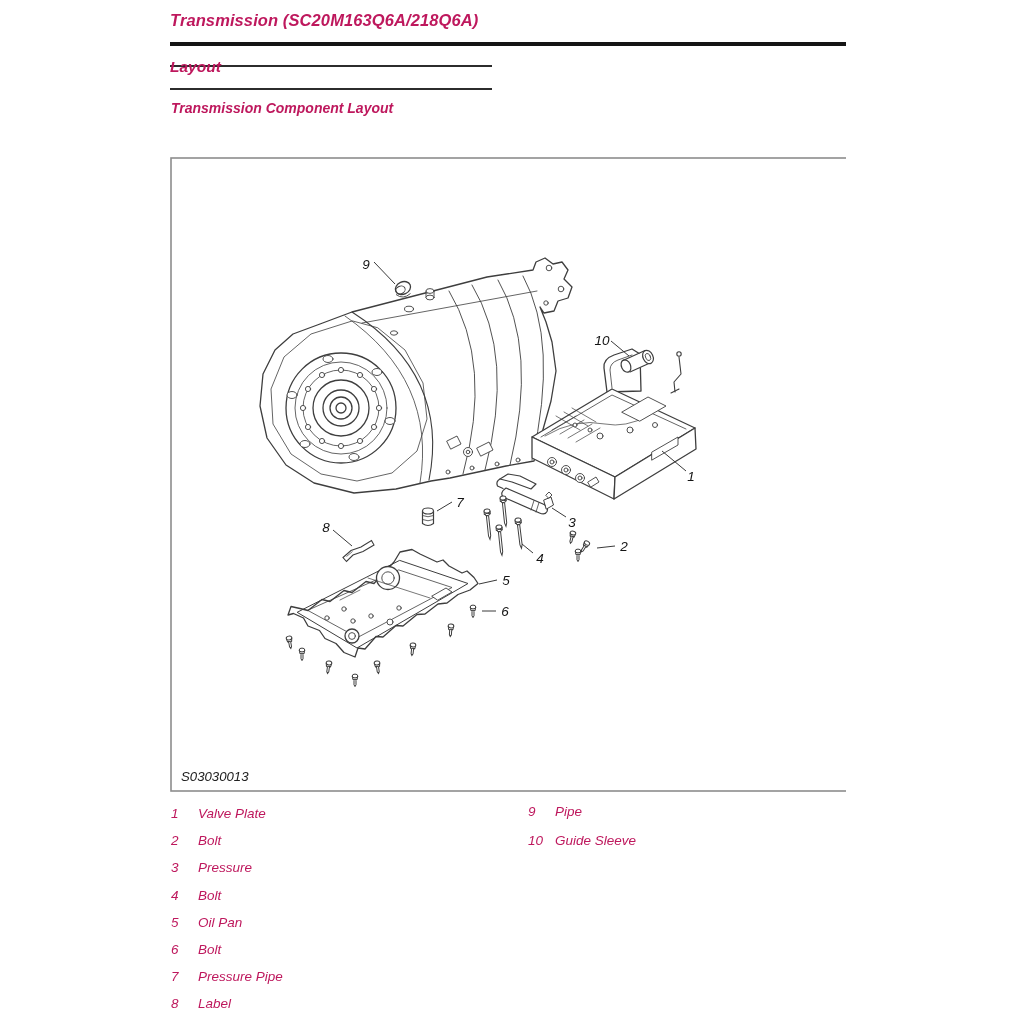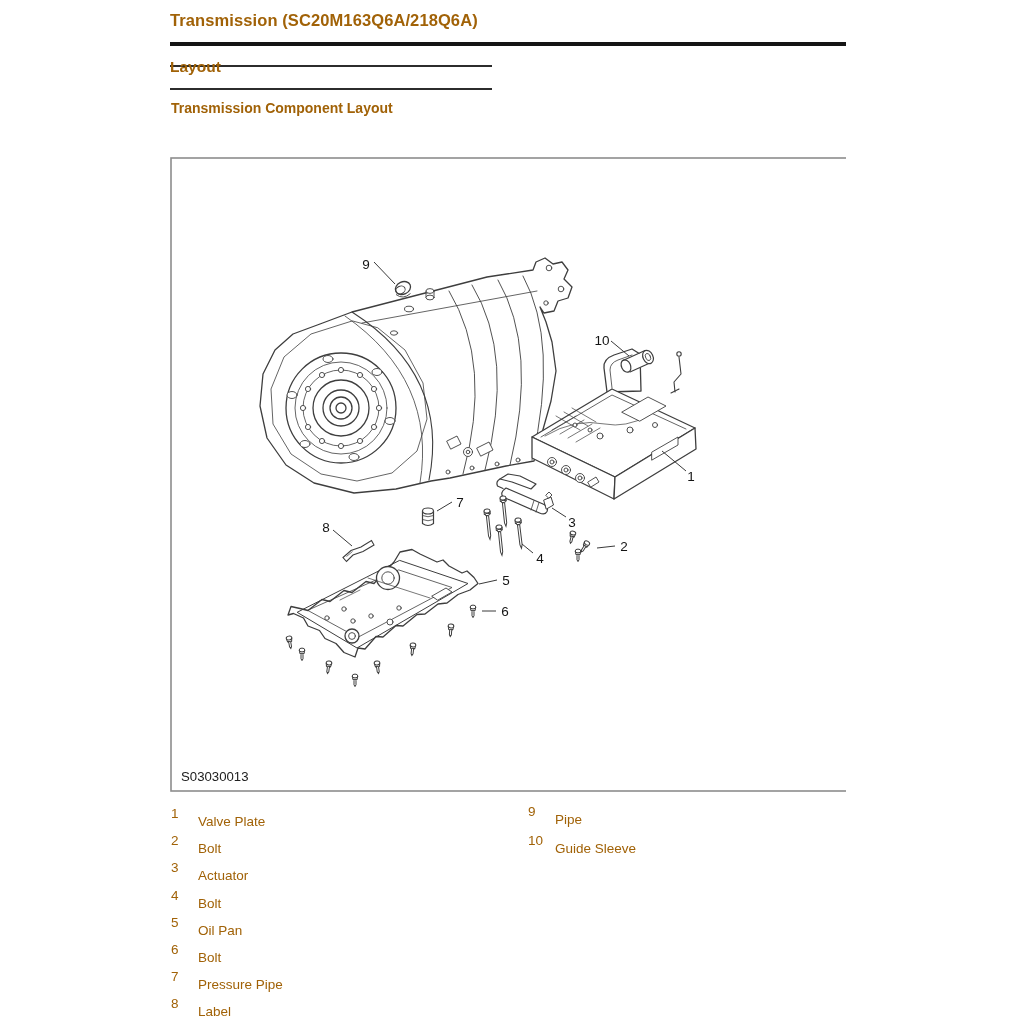--- a/index.html
+++ b/index.html
@@ -4,7 +4,7 @@
 <style>
   html,body{margin:0;padding:0;background:#fff;}
   .page{position:relative;width:846px;height:1024px;background:#ffffff;
-        font-family:"Liberation Sans",sans-serif;color:#a16207;overflow:hidden;}
+        font-family:"Liberation Sans",sans-serif;color:#be185d;overflow:hidden;font-style:italic;}
   .doc-title{position:absolute;left:170px;top:11px;font-size:16.5px;font-weight:bold;
              letter-spacing:.1px;white-space:nowrap;}
   .rule-thick{position:absolute;left:170px;top:42px;width:686px;height:3.5px;background:#151515;}

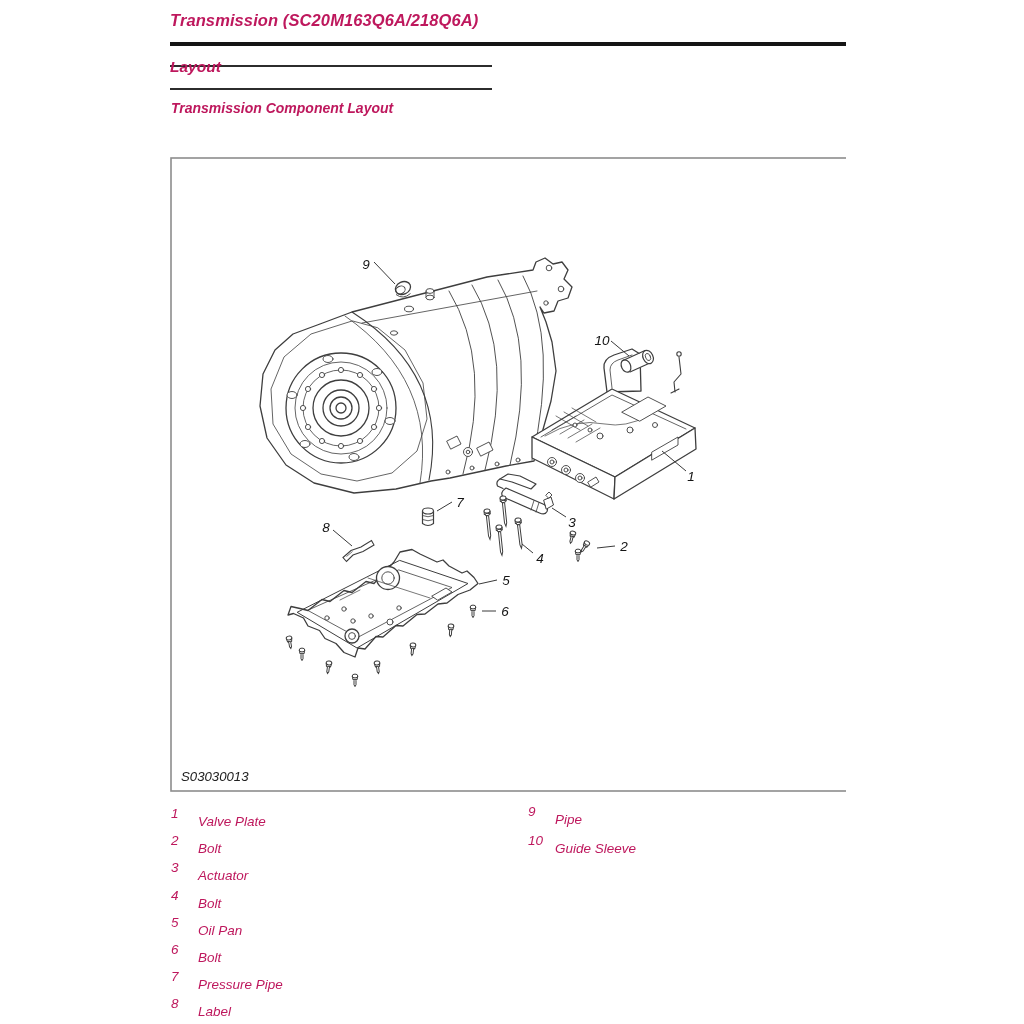--- a/index.html
+++ b/index.html
@@ -21,7 +21,7 @@
   .legend-row{display:flex;align-items:flex-start;height:27.2px;}
   .legend-right .legend-row{height:28.5px;}
   .legend-num{width:27px;flex:0 0 27px;}
-  .legend-label{white-space:nowrap;margin-top:8px;}
+  .legend-label{white-space:nowrap;}
 </style>
 </head>
 <body>

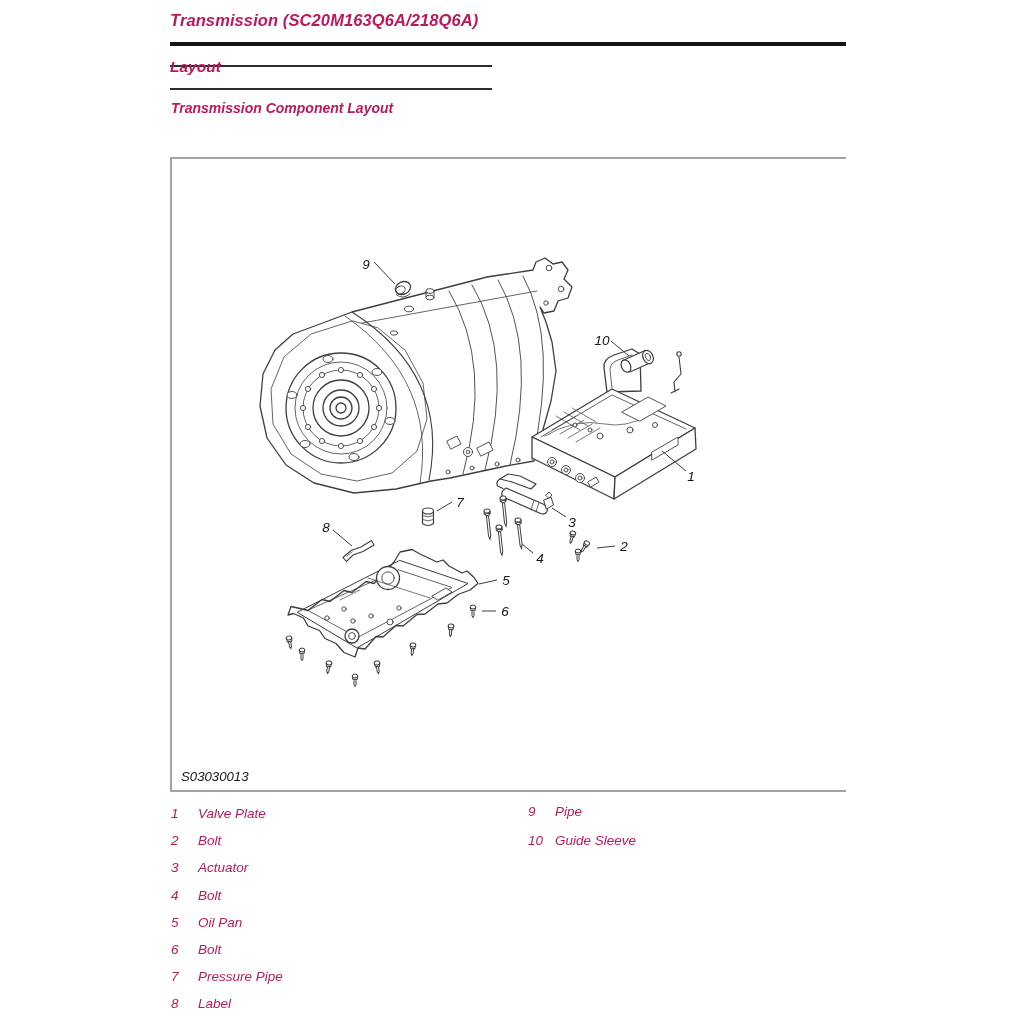--- a/index.html
+++ b/index.html
@@ -274,7 +274,7 @@
     </div>
     <div class="legend-row">
       <span class="legend-num">3</span>
-      <span class="legend-label">Actuator</span>
+      <span class="legend-label">Pressure</span>
     </div>
     <div class="legend-row">
       <span class="legend-num">4</span>

